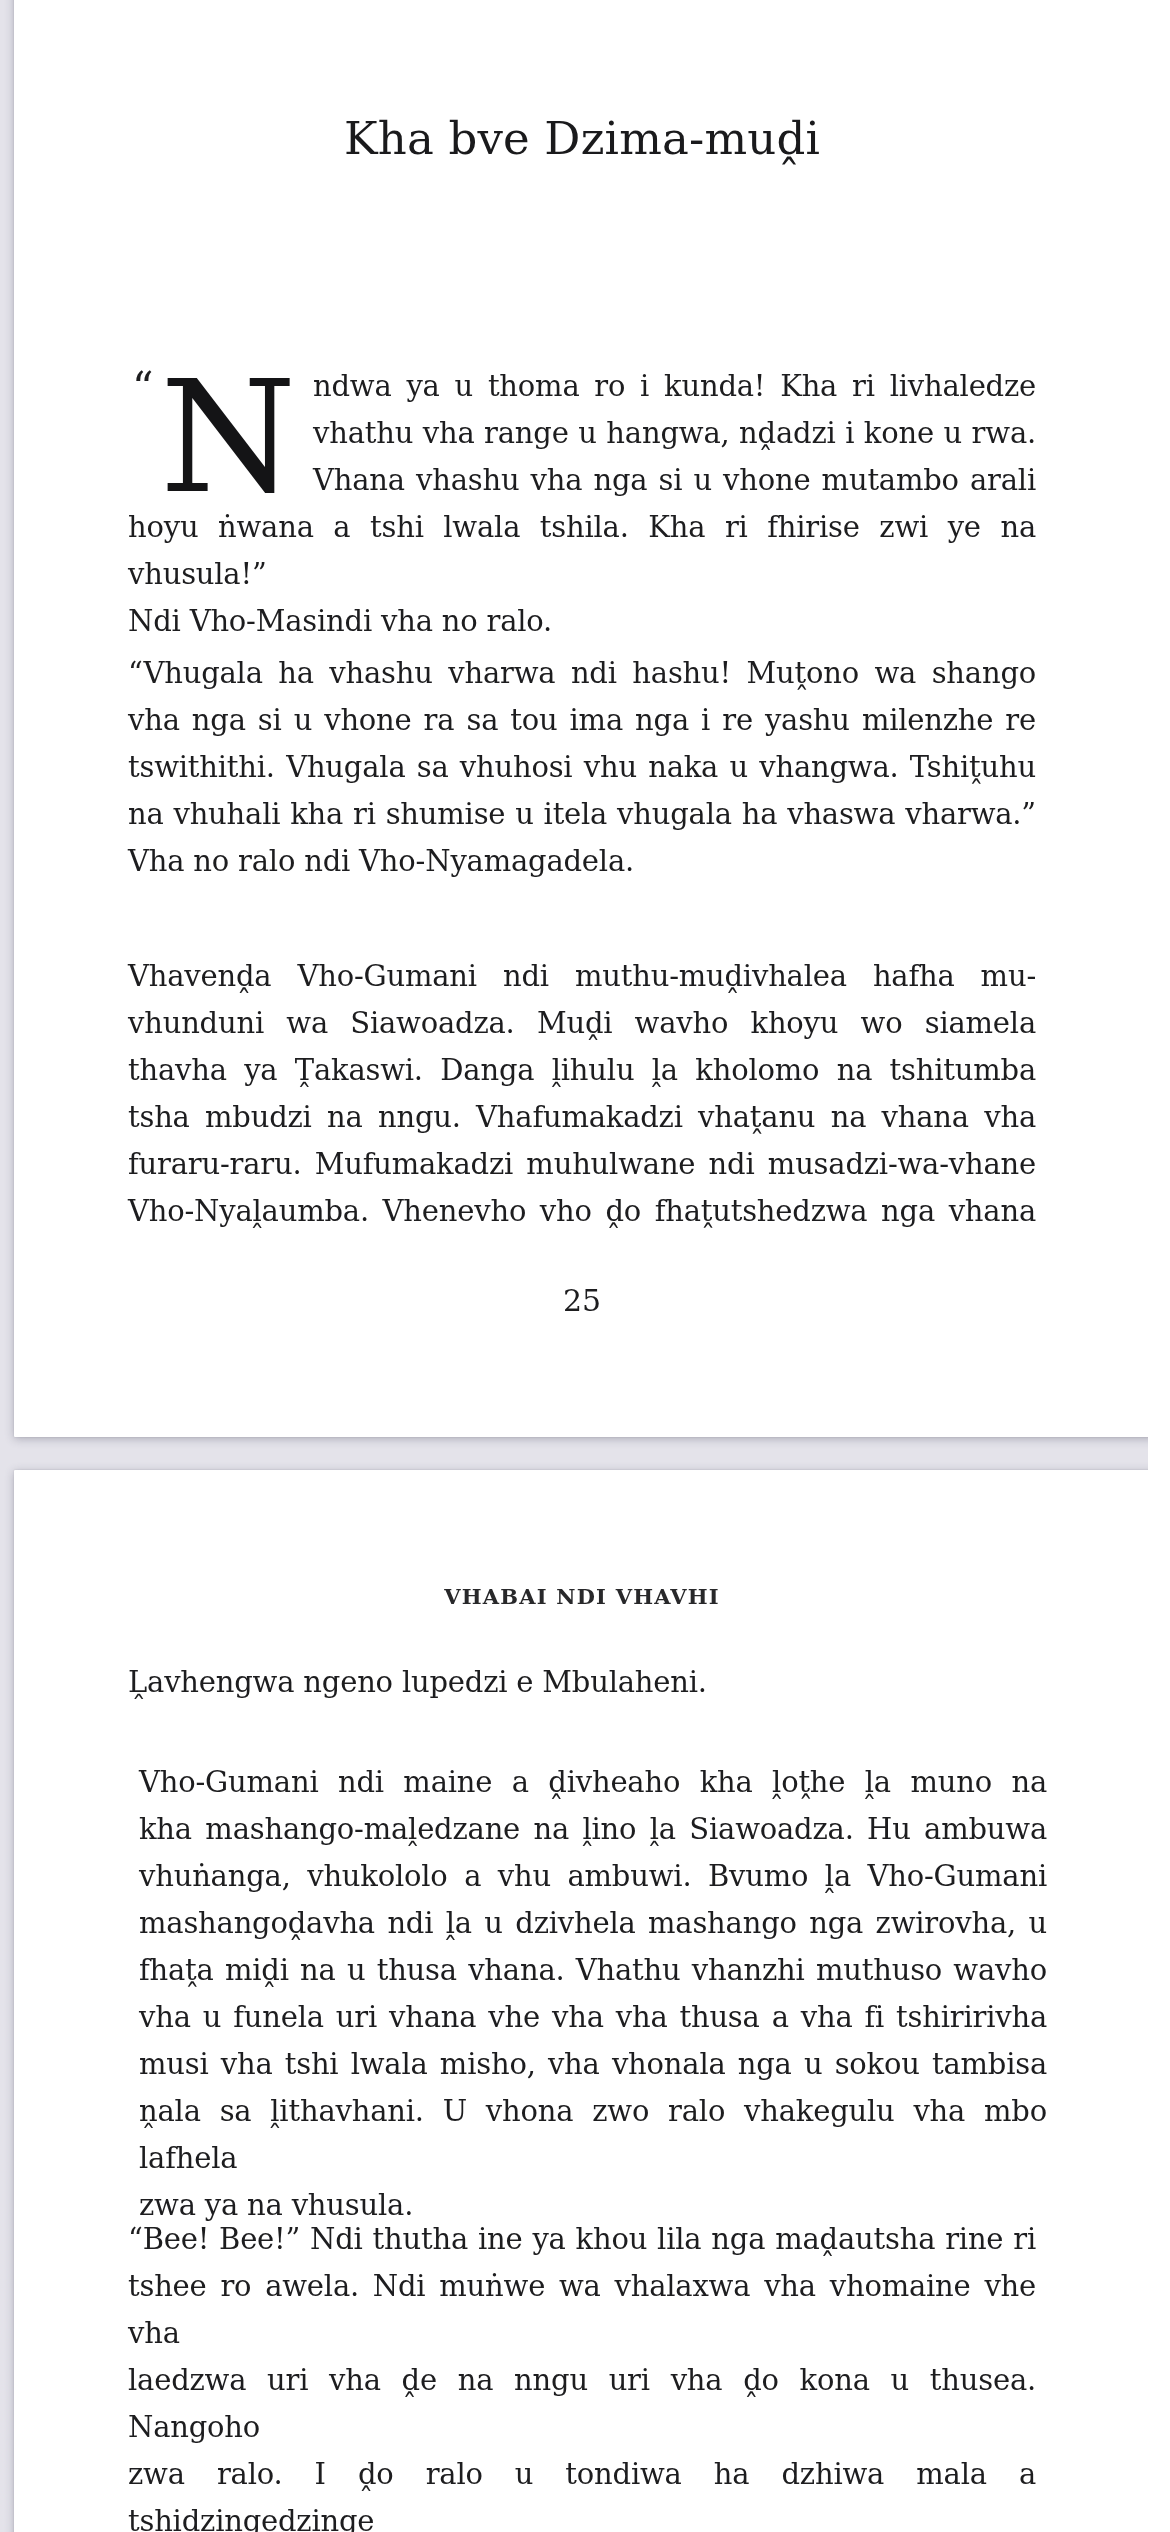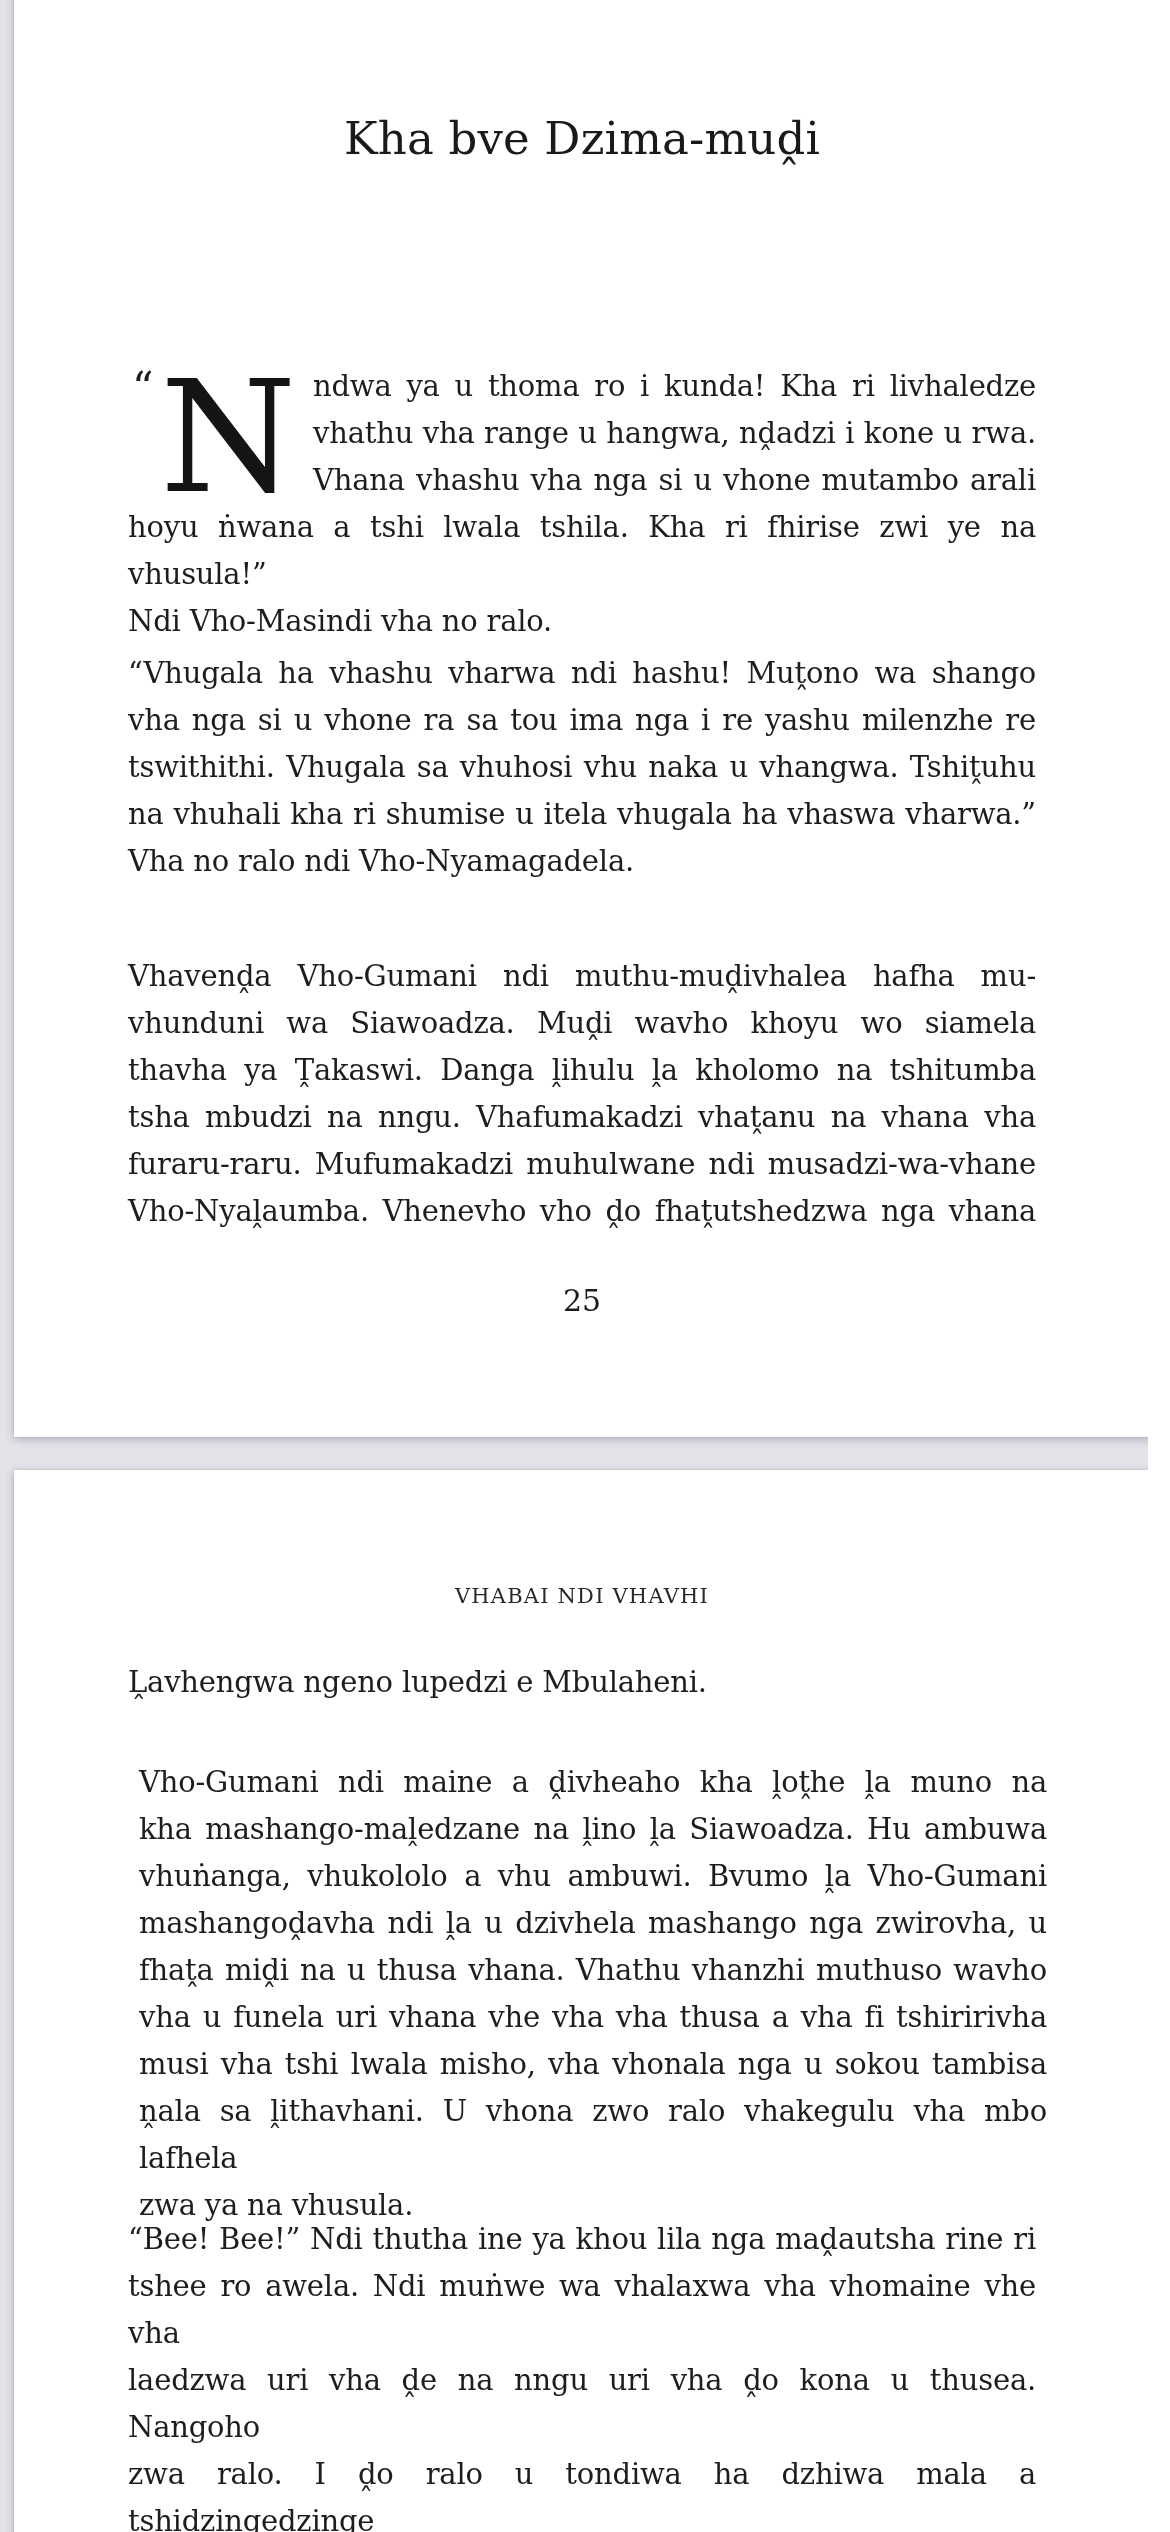--- a/index.html
+++ b/index.html
@@ -65,6 +65,7 @@
     font-size: 21px;
     letter-spacing: 1.2px;
     color: #28282a;
+    font-weight: bold;
   }
 
   .lead-line { top: 189px; text-align: left; }

